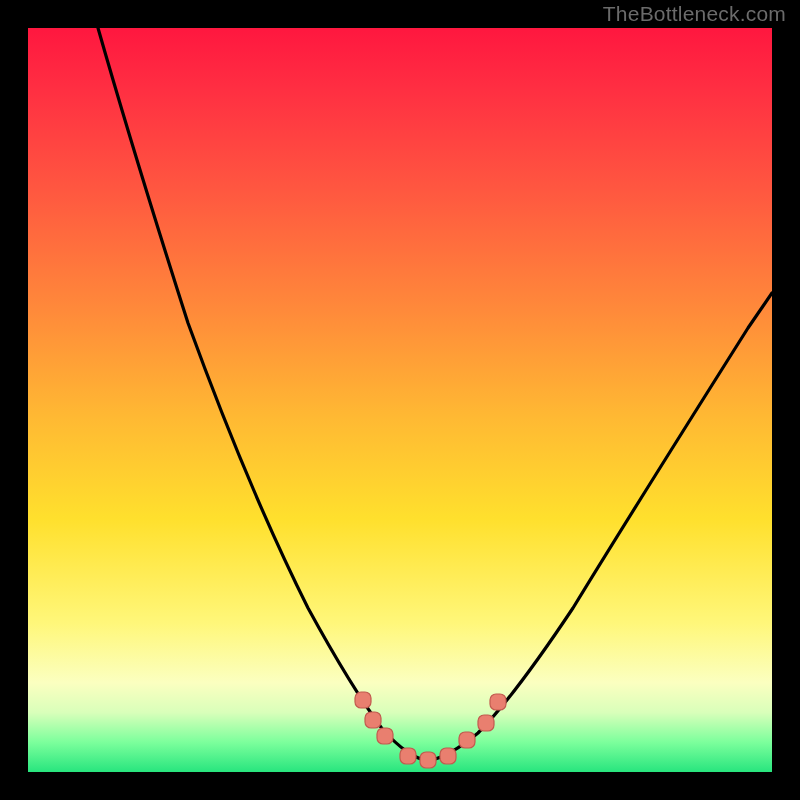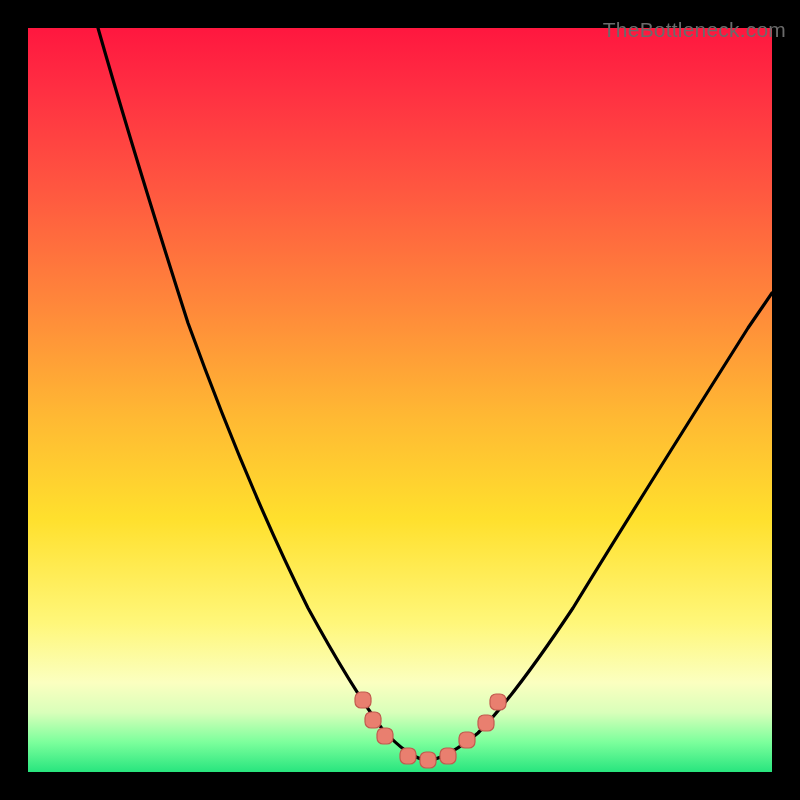--- a/index.html
+++ b/index.html
@@ -43,7 +43,7 @@
   }
   .watermark {
     position: absolute;
-    top: 18px;
+    top: 2px;
     right: 14px;
     color: #6b6b6b;
     font-size: 21px;

